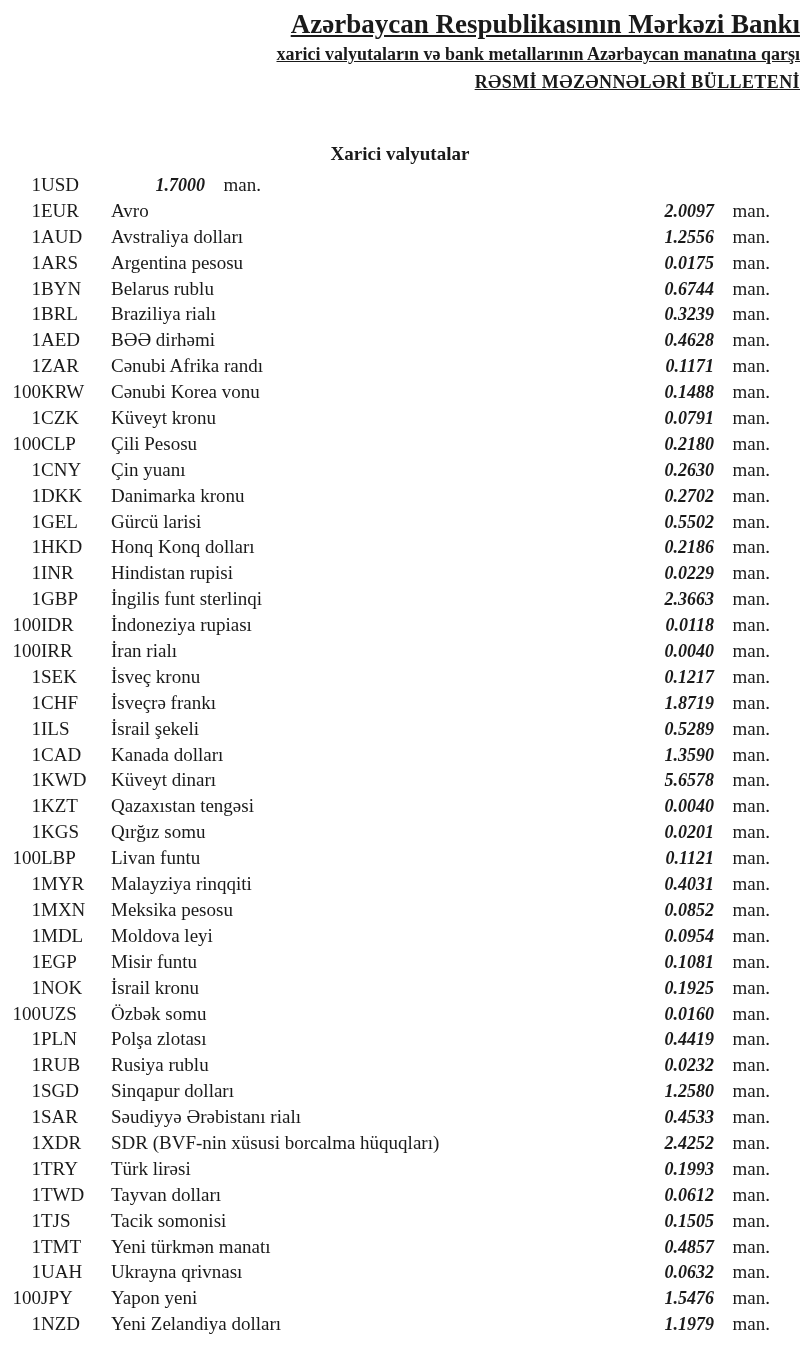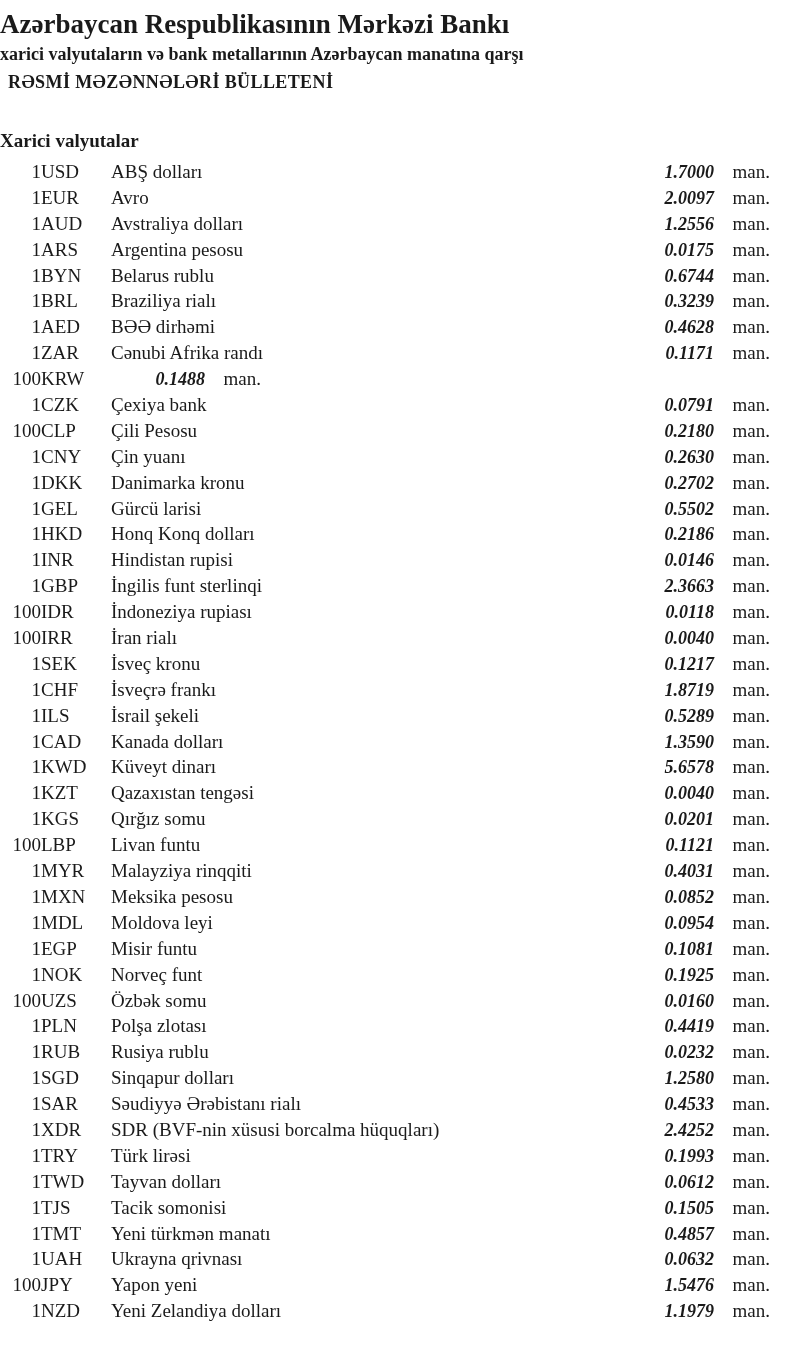--- a/index.html
+++ b/index.html
@@ -17,8 +17,9 @@
     margin: 0 auto;
   }
   .header {
-    text-align: left;
+    text-align: right;
     padding-top: 7px;
+    text-decoration: underline;
   }
   .title {
     font-size: 27px;

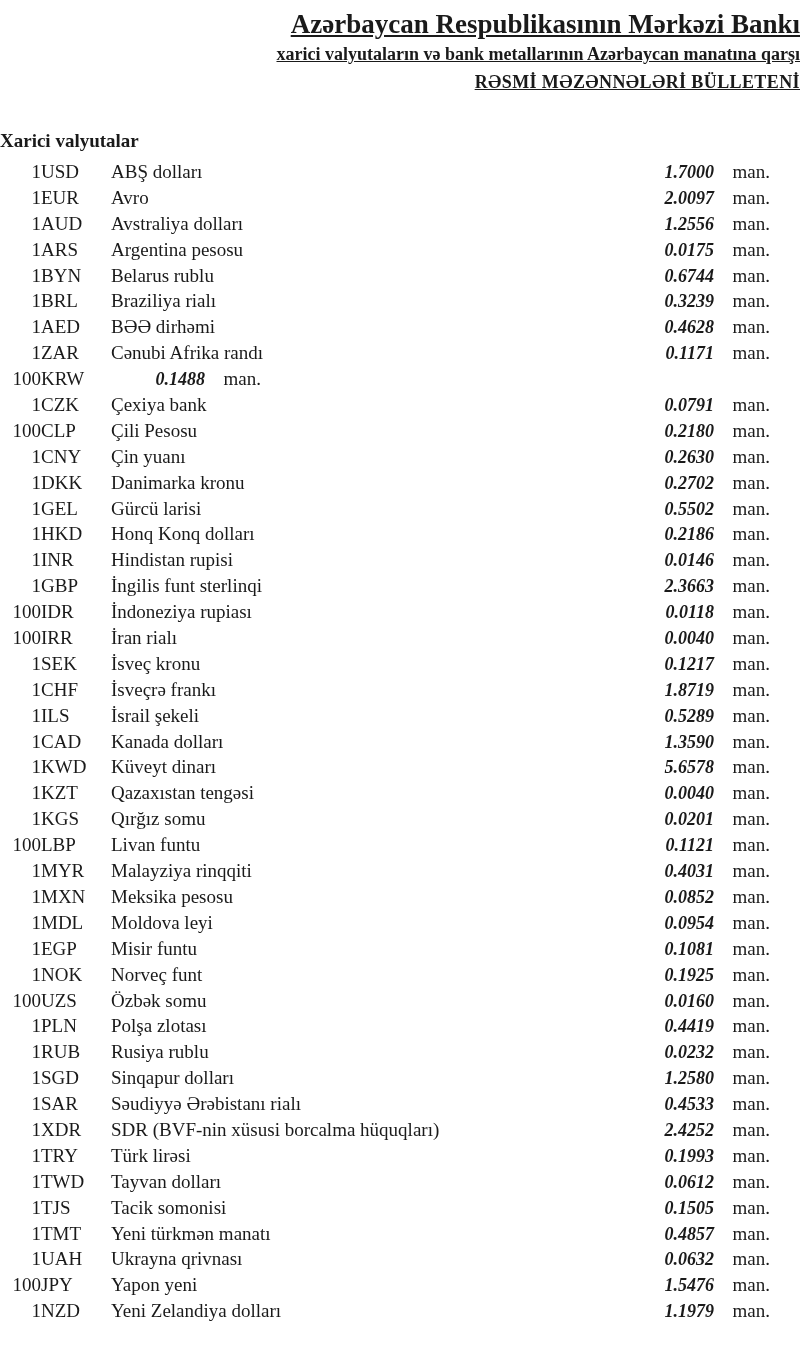--- a/index.html
+++ b/index.html
@@ -36,9 +36,10 @@
     margin-left: 8px;
   }
   .section-title {
+    text-align: center;
     font-size: 19px;
     font-weight: bold;
-    margin-top: 34px;
+    margin-top: 47px;
     line-height: 22px;
   }
   .rates {

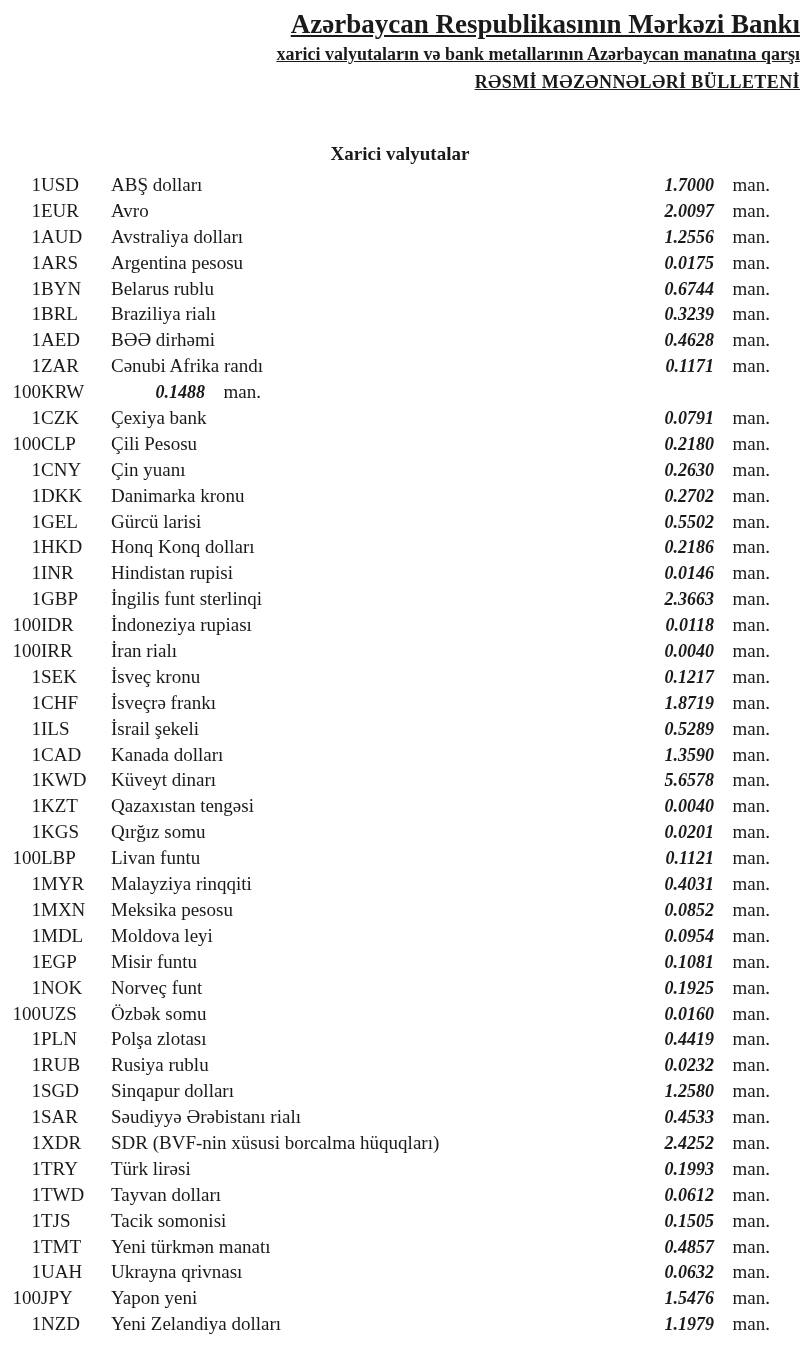--- a/index.html
+++ b/index.html
@@ -97,7 +97,6 @@
     <div class="row">
       <span class="qty">1</span>
       <span class="code">USD</span>
-      <span class="name">ABŞ dolları</span>
       <span class="rate">1.7000</span>
       <span class="unit">man.</span>
     </div>

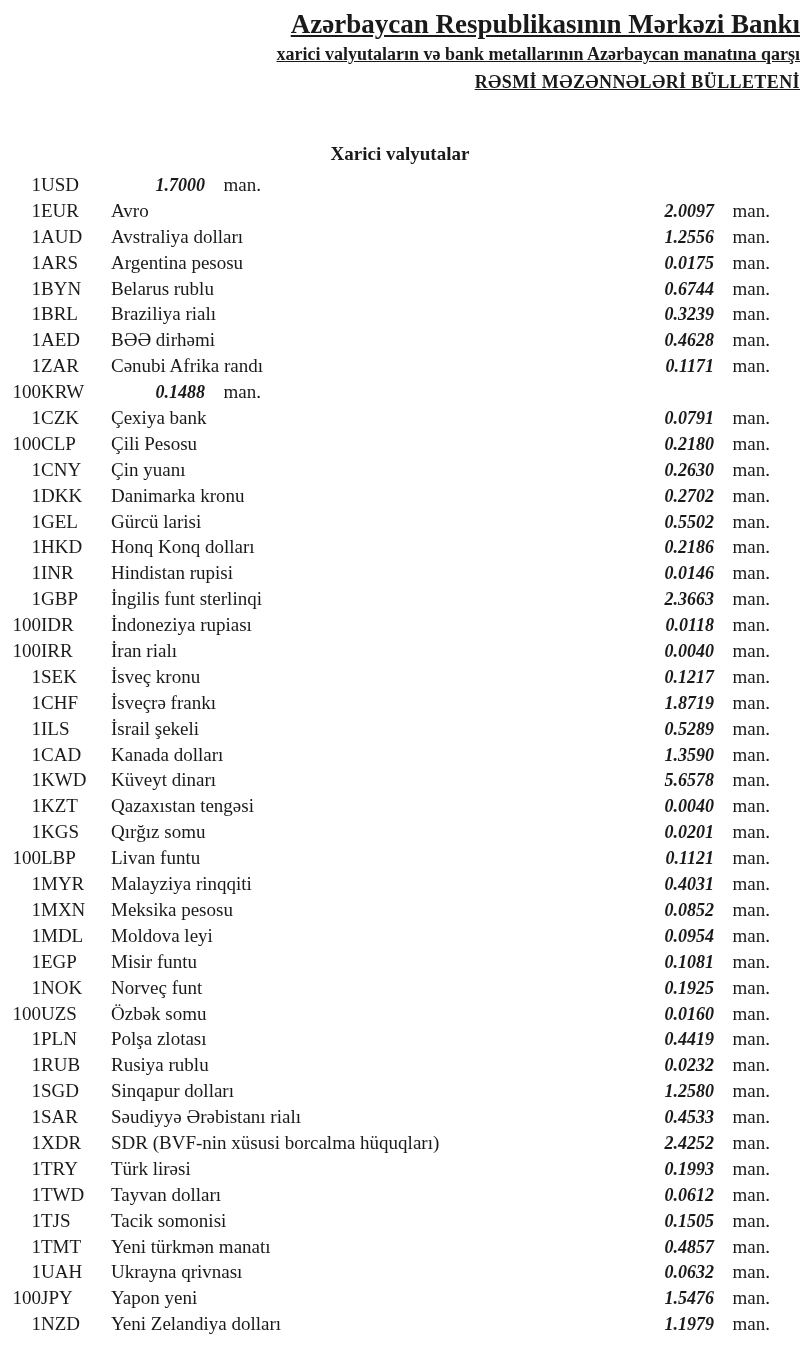--- a/index.html
+++ b/index.html
@@ -160,6 +160,7 @@
     <div class="row">
       <span class="qty">100</span>
       <span class="code">KRW</span>
+      <span class="name">Cənubi Korea vonu</span>
       <span class="rate">0.1488</span>
       <span class="unit">man.</span>
     </div>

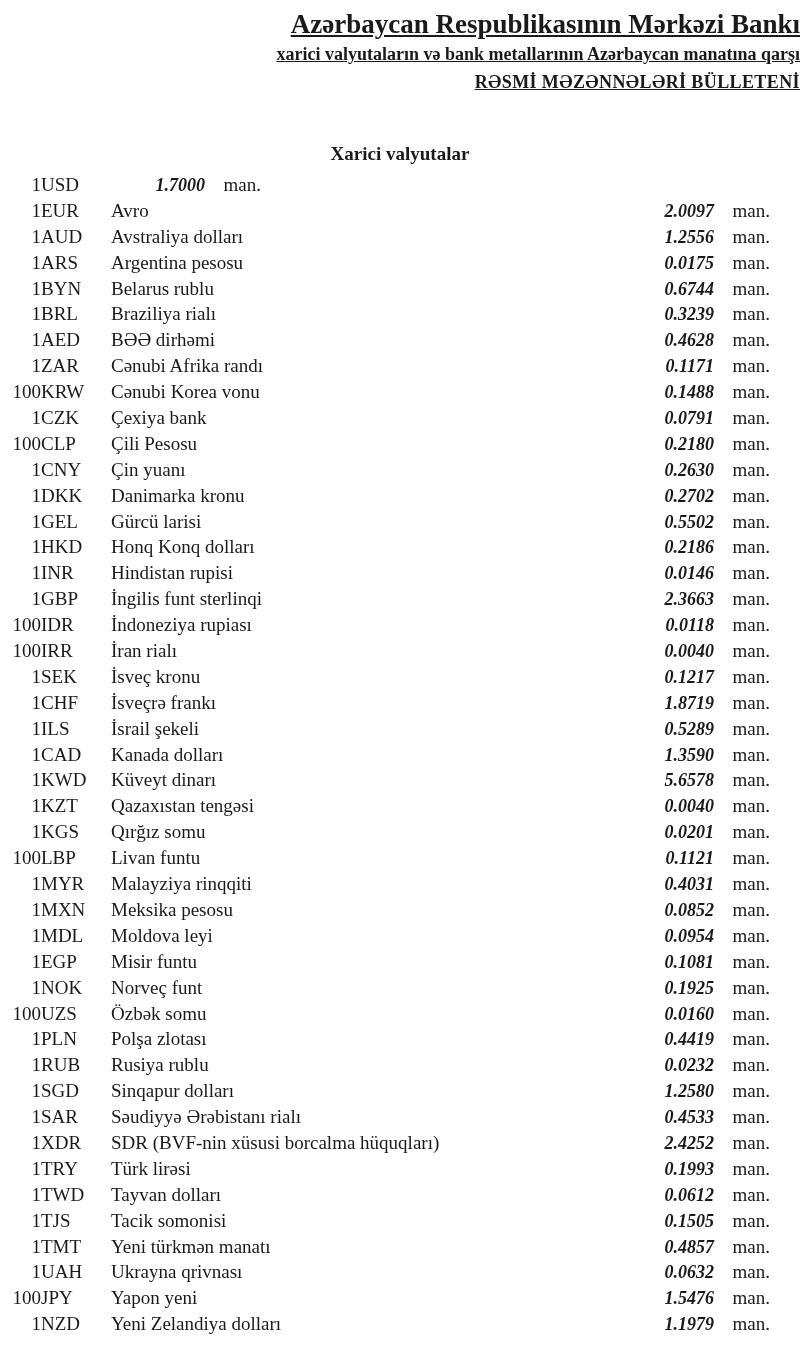--- a/index.html
+++ b/index.html
@@ -168,7 +168,7 @@
     <div class="row">
       <span class="qty">1</span>
       <span class="code">CZK</span>
-      <span class="name">Çexiya bank</span>
+      <span class="name">Küveyt kronu</span>
       <span class="rate">0.0791</span>
       <span class="unit">man.</span>
     </div>

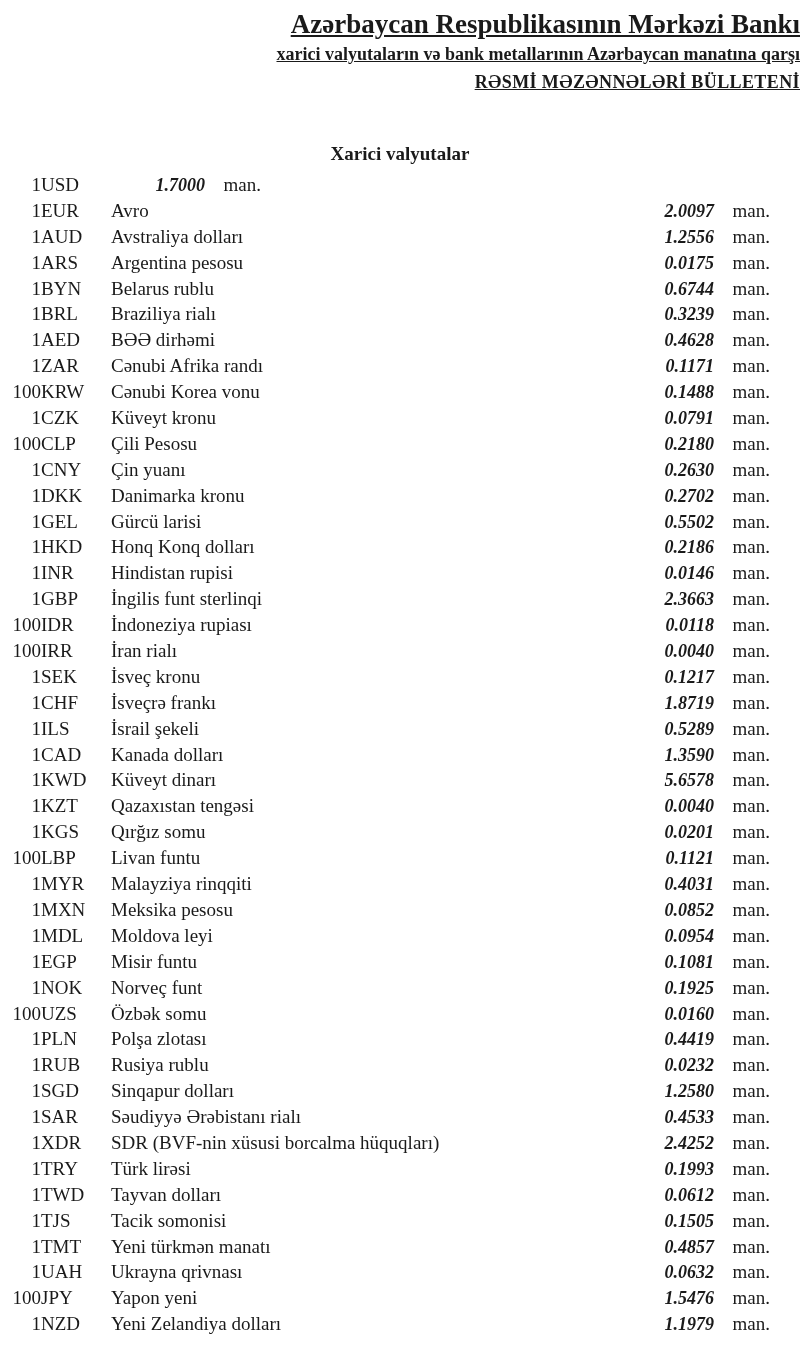--- a/index.html
+++ b/index.html
@@ -217,7 +217,7 @@
       <span class="qty">1</span>
       <span class="code">INR</span>
       <span class="name">Hindistan rupisi</span>
-      <span class="rate">0.0146</span>
+      <span class="rate">0.0229</span>
       <span class="unit">man.</span>
     </div>
 

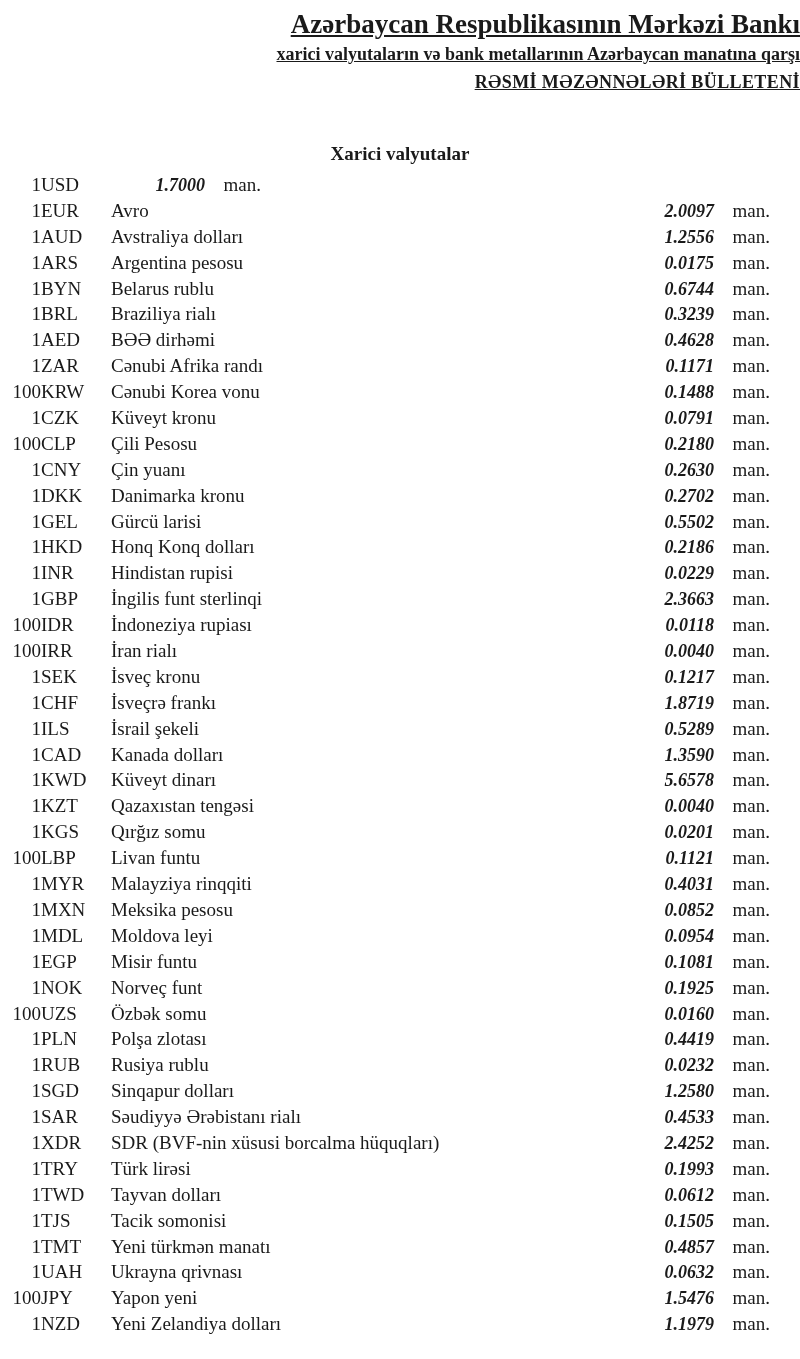--- a/index.html
+++ b/index.html
@@ -344,7 +344,7 @@
     <div class="row">
       <span class="qty">1</span>
       <span class="code">NOK</span>
-      <span class="name">Norveç funt</span>
+      <span class="name">İsrail kronu</span>
       <span class="rate">0.1925</span>
       <span class="unit">man.</span>
     </div>

